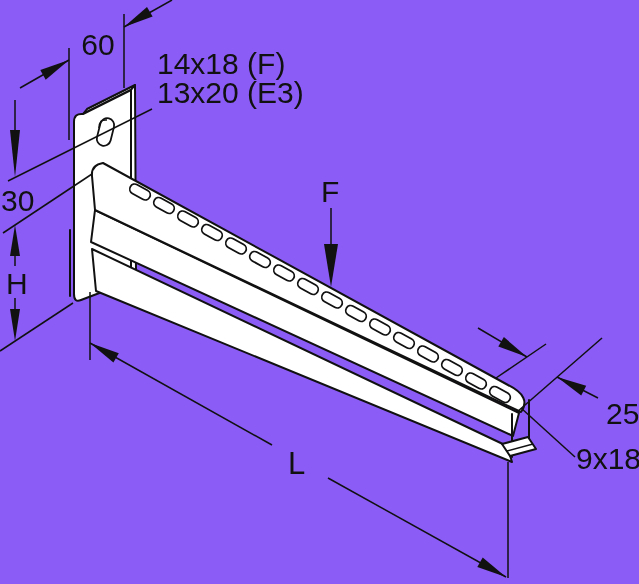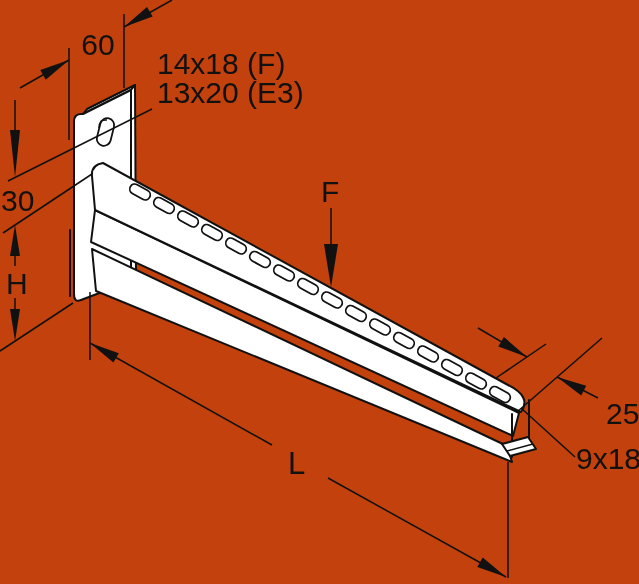--- a/index.html
+++ b/index.html
@@ -11,7 +11,7 @@
     position: relative;
     width: 639px;
     height: 584px;
-    background: #c2410c;
+    background: #8b5cf6;
     overflow: hidden;
     font-family: "Liberation Sans", sans-serif;
   }

